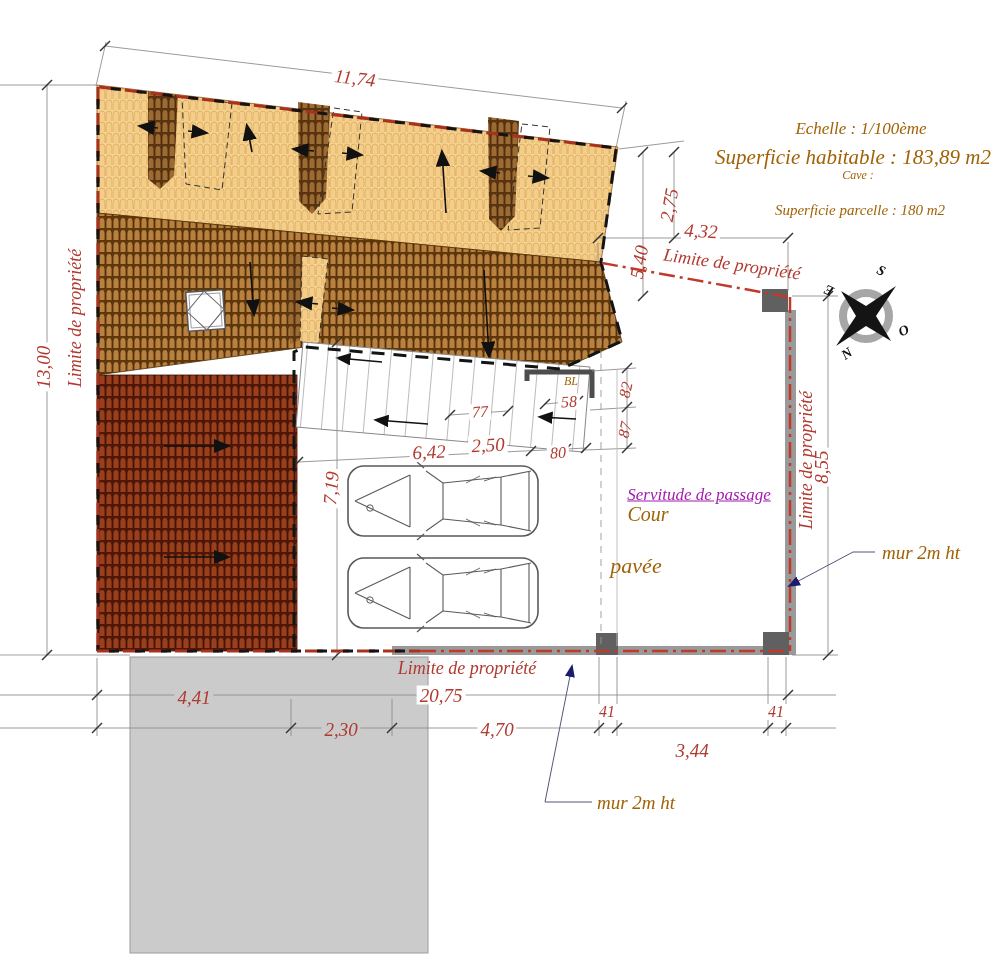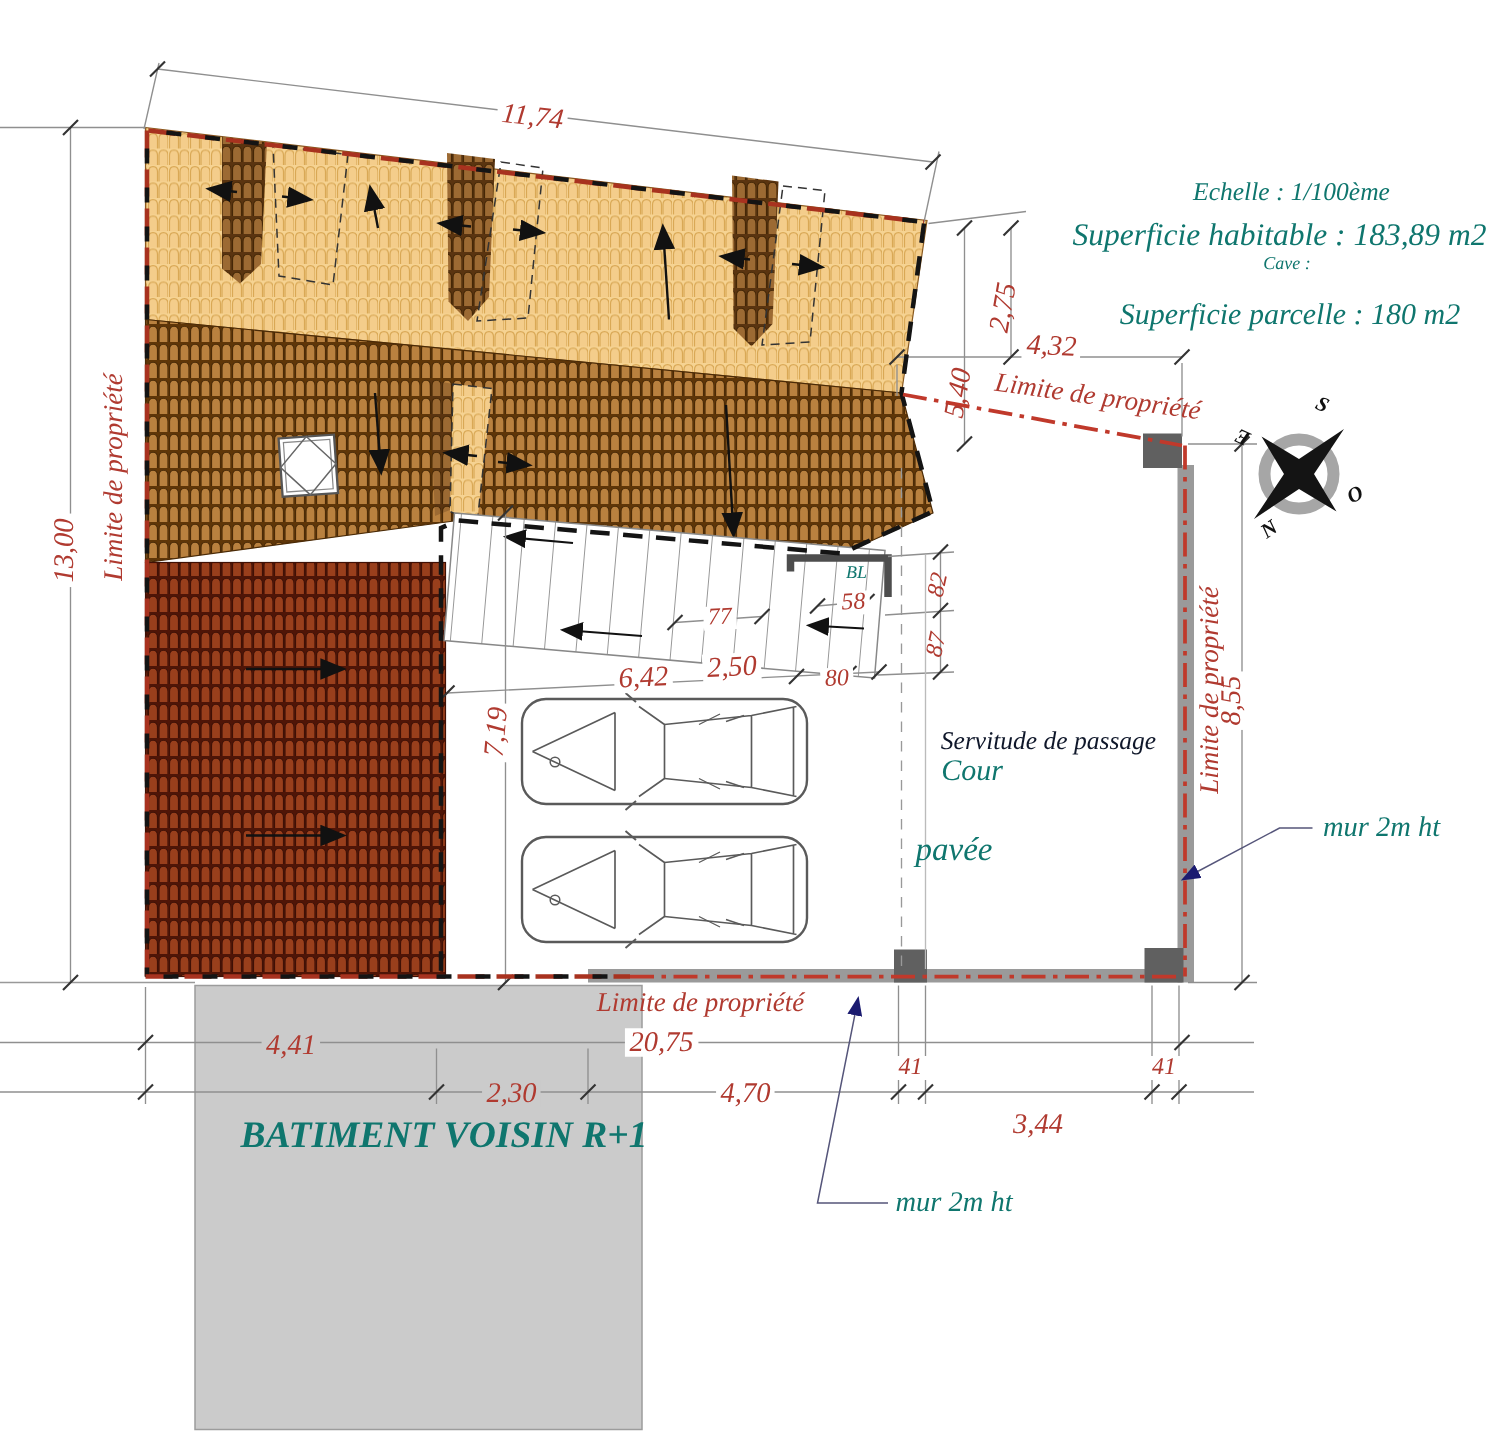--- a/index.html
+++ b/index.html
@@ -11,7 +11,7 @@
        white-space:nowrap;line-height:1;transform:translate(-50%,-50%);}
   .red{color:#b03a30;font-size:19px;}
   .red-sm{color:#b03a30;font-size:16px;}
-  .blue{color:#0f766e;}
+  .blue{color:#a16207;}
   .gray{color:#0f172a;}
   .bg{background:#ffffff;padding:0 3px;}
   .bgg{background:#cbcbcb;padding:0 3px;}

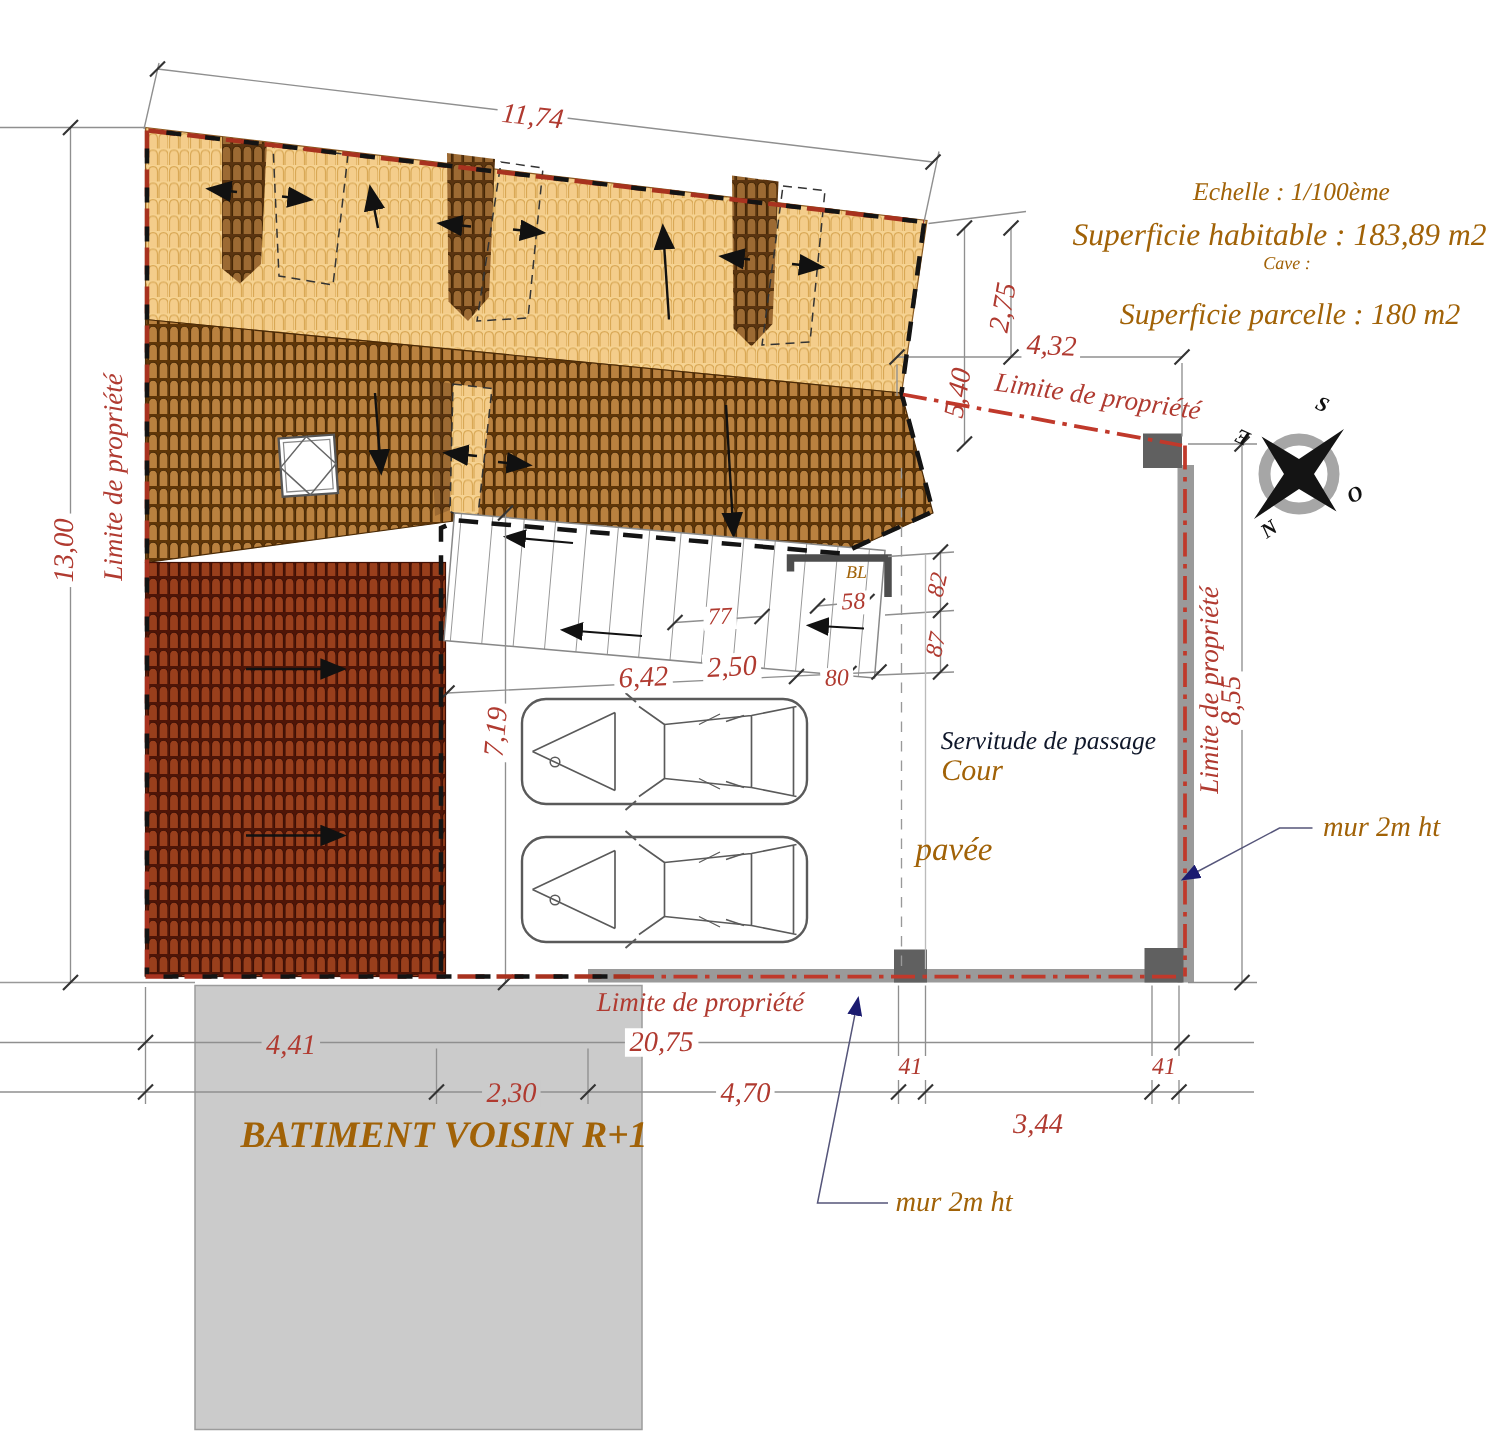--- a/index.html
+++ b/index.html
@@ -232,7 +232,7 @@
 <span class="lbl blue" style="left:861px;top:128px;font-size:17px">Echelle : 1/100ème</span>
 <span class="lbl blue" style="left:853px;top:157px;font-size:21px">Superficie habitable : 183,89 m2</span>
 <span class="lbl blue" style="left:858px;top:175px;font-size:12px">Cave :</span>
-<span class="lbl blue" style="left:860px;top:210px;font-size:20px">Superficie parcelle : 180 m2</span>
+<span class="lbl blue" style="left:860px;top:210px;font-size:15px">Superficie parcelle : 180 m2</span>
 
 <span class="lbl red bg" style="left:355px;top:78px;transform:translate(-50%,-50%) rotate(6.5deg)">11,74</span>
 <span class="lbl red bg" style="left:43px;top:367px;transform:translate(-50%,-50%) rotate(-90deg)">13,00</span>

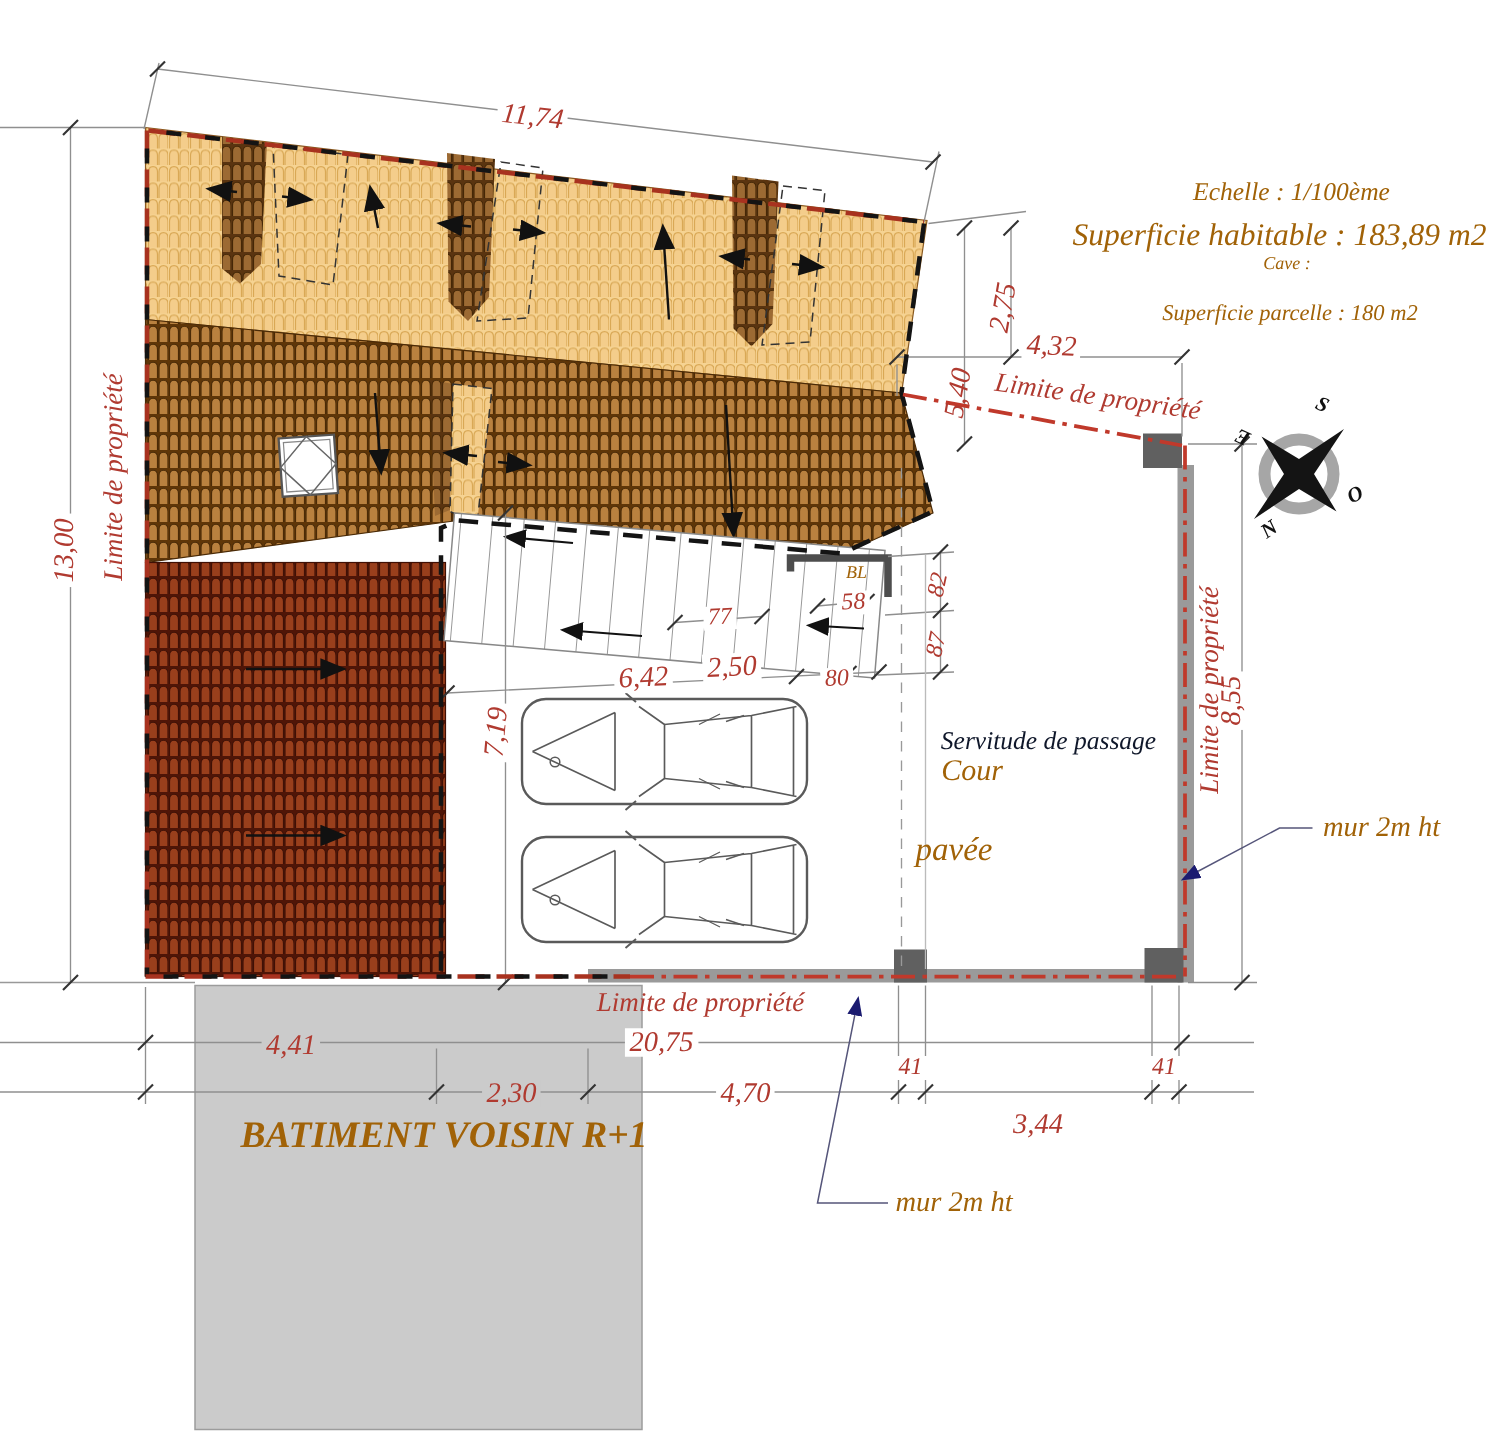--- a/index.html
+++ b/index.html
@@ -12,7 +12,7 @@
   .red{color:#b03a30;font-size:19px;}
   .red-sm{color:#b03a30;font-size:16px;}
   .blue{color:#a16207;}
-  .gray{color:#0f172a;}
+  .gray{color:#a21caf;text-decoration:underline;}
   .bg{background:#ffffff;padding:0 3px;}
   .bgg{background:#cbcbcb;padding:0 3px;}
   .compass-letter{color:#111;font-size:14px;font-weight:bold;}

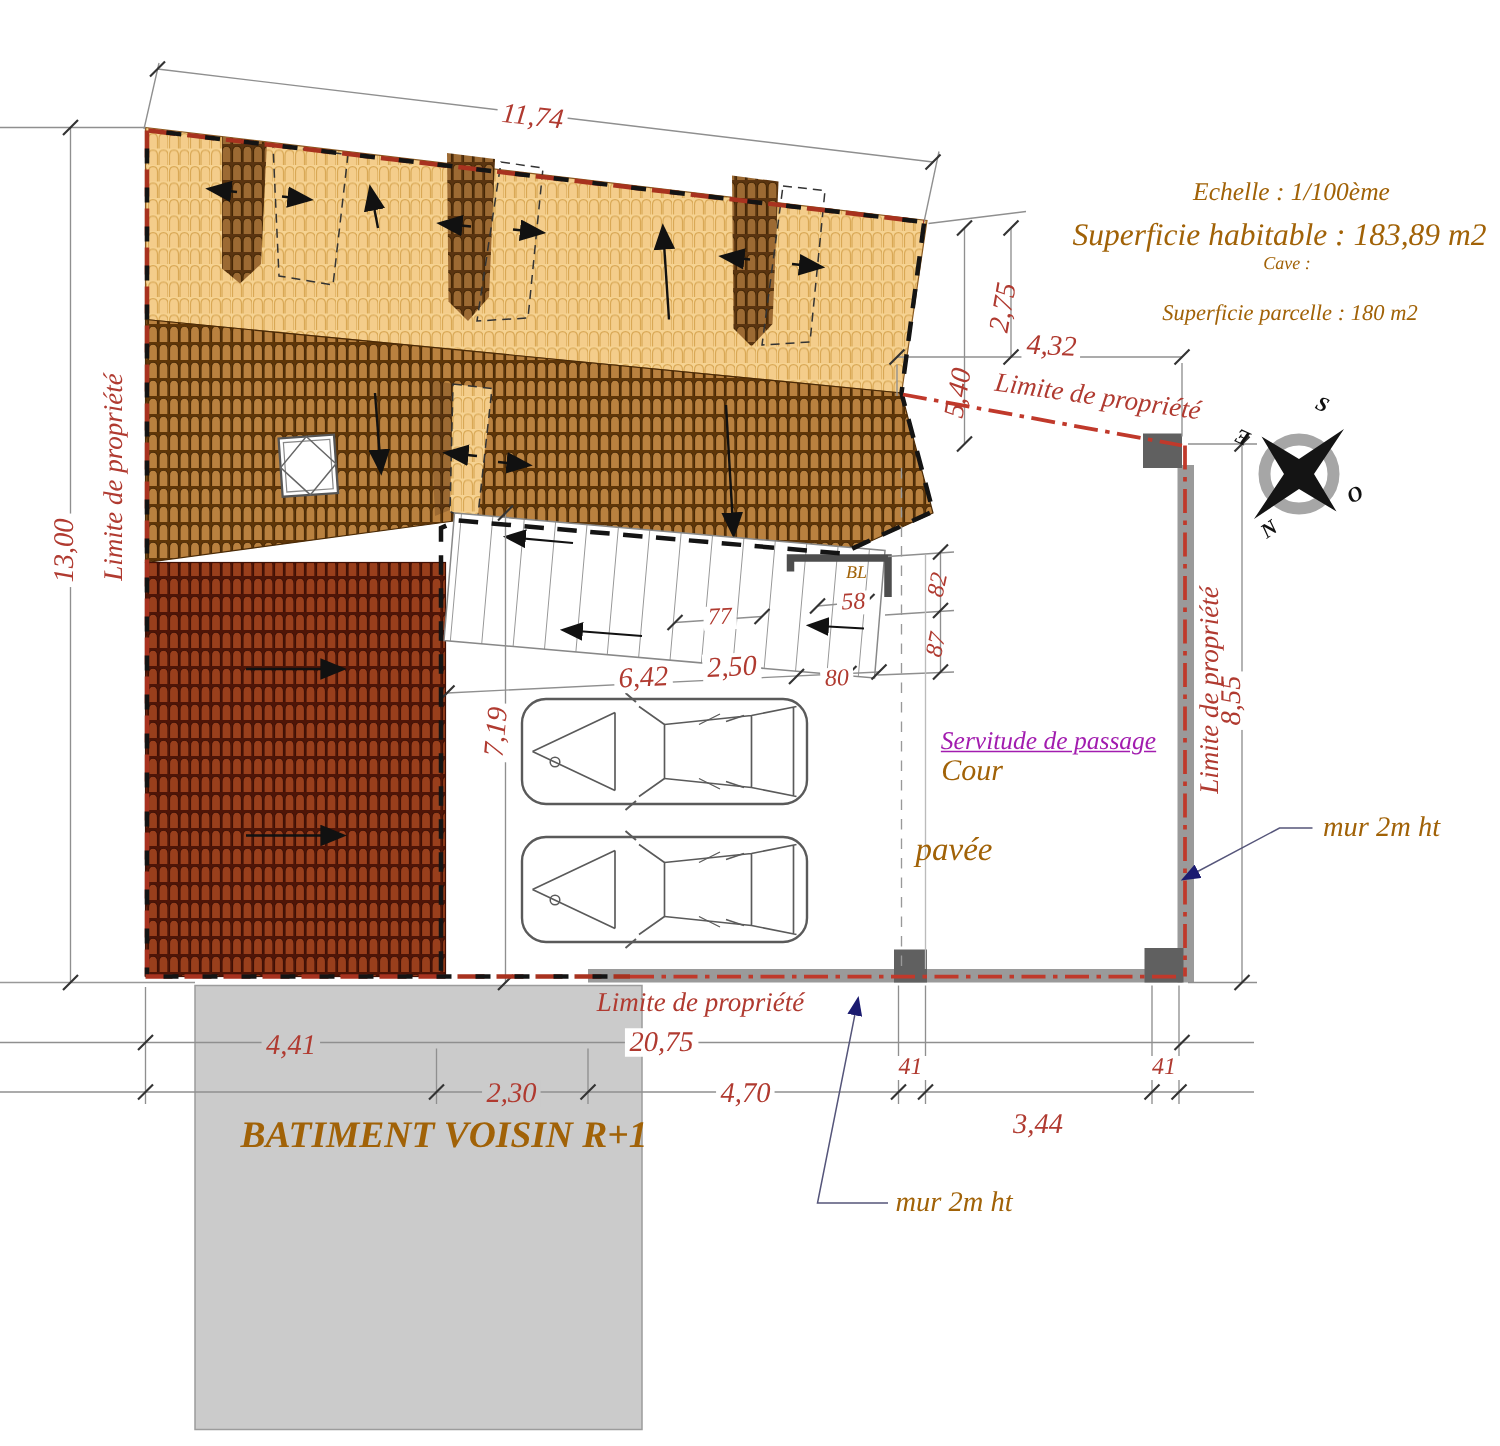--- a/index.html
+++ b/index.html
@@ -267,7 +267,6 @@
 <span class="lbl blue" style="left:921px;top:552px;font-size:19px">mur 2m ht</span>
 <span class="lbl blue" style="left:636px;top:802px;font-size:19px">mur 2m ht</span>
 <span class="lbl blue" style="left:571px;top:381px;font-size:12px">BL</span>
-<span class="lbl blue" style="left:296px;top:757px;font-size:25px;font-weight:bold">BATIMENT VOISIN R+1</span>
 
 <span class="lbl compass-letter" style="left:881px;top:271px;transform:translate(-50%,-50%) rotate(25deg)">S</span>
 <span class="lbl compass-letter" style="left:829px;top:290px;transform:translate(-50%,-50%) rotate(205deg)">E</span>

